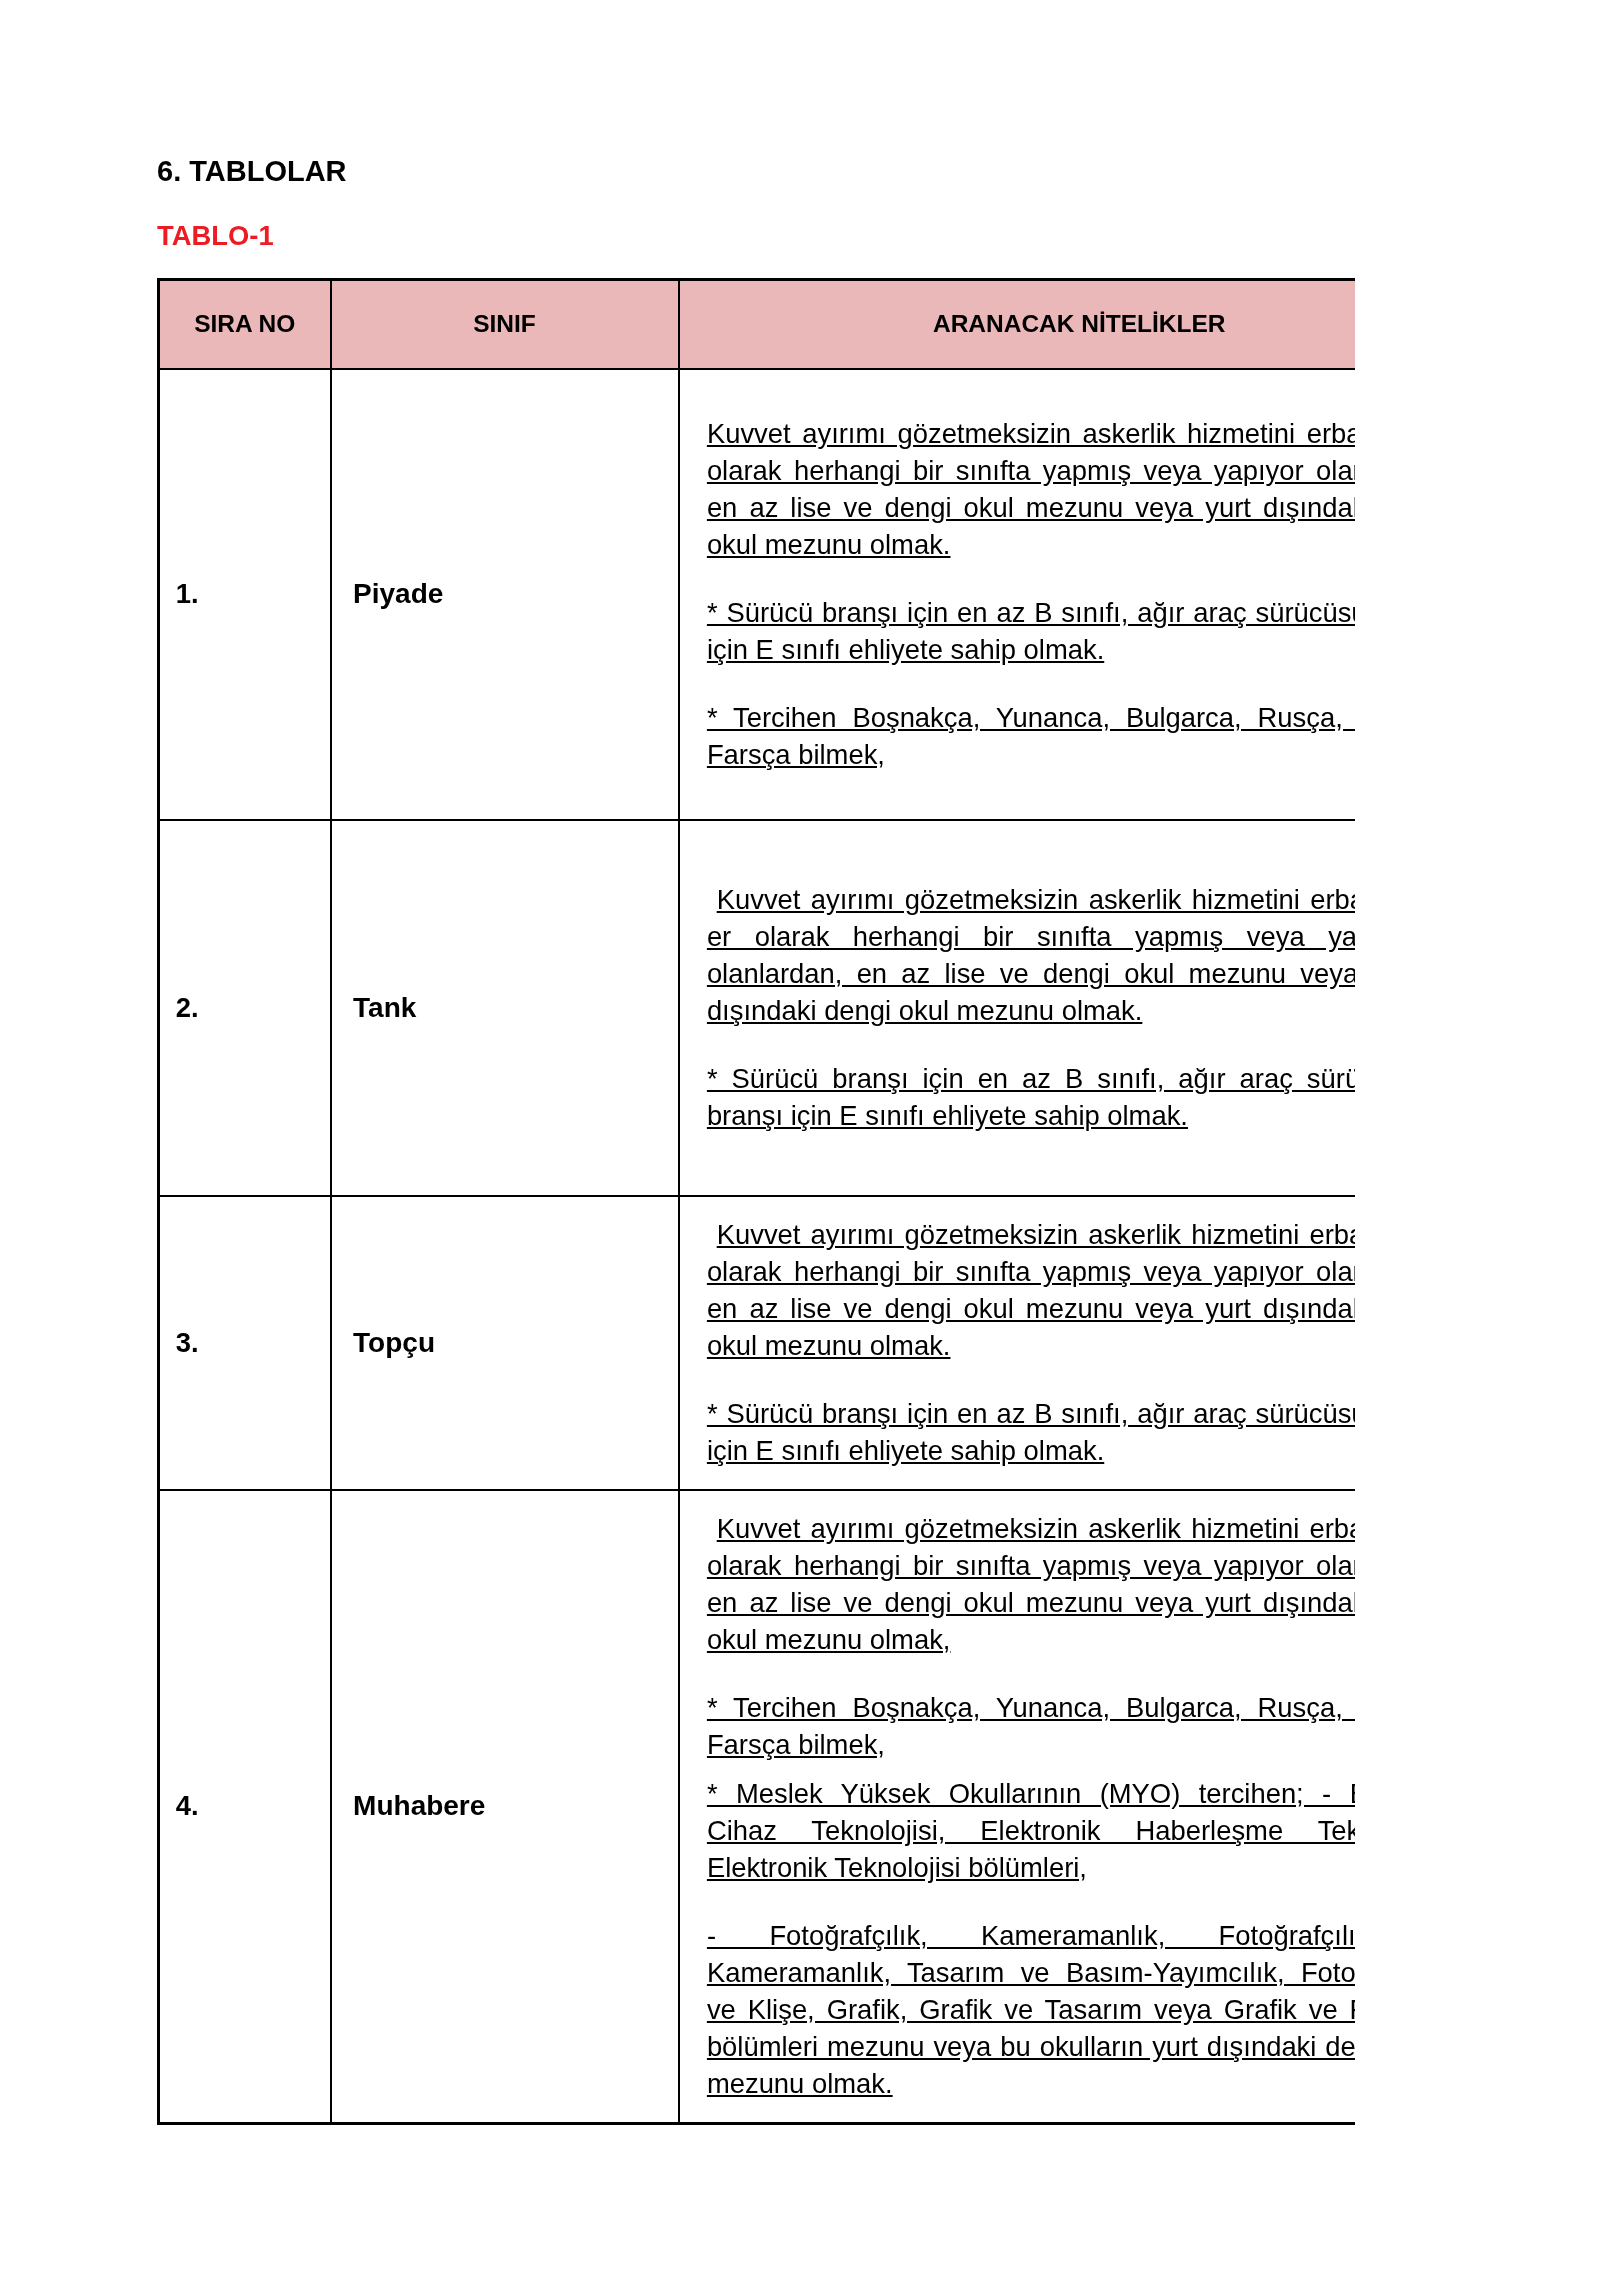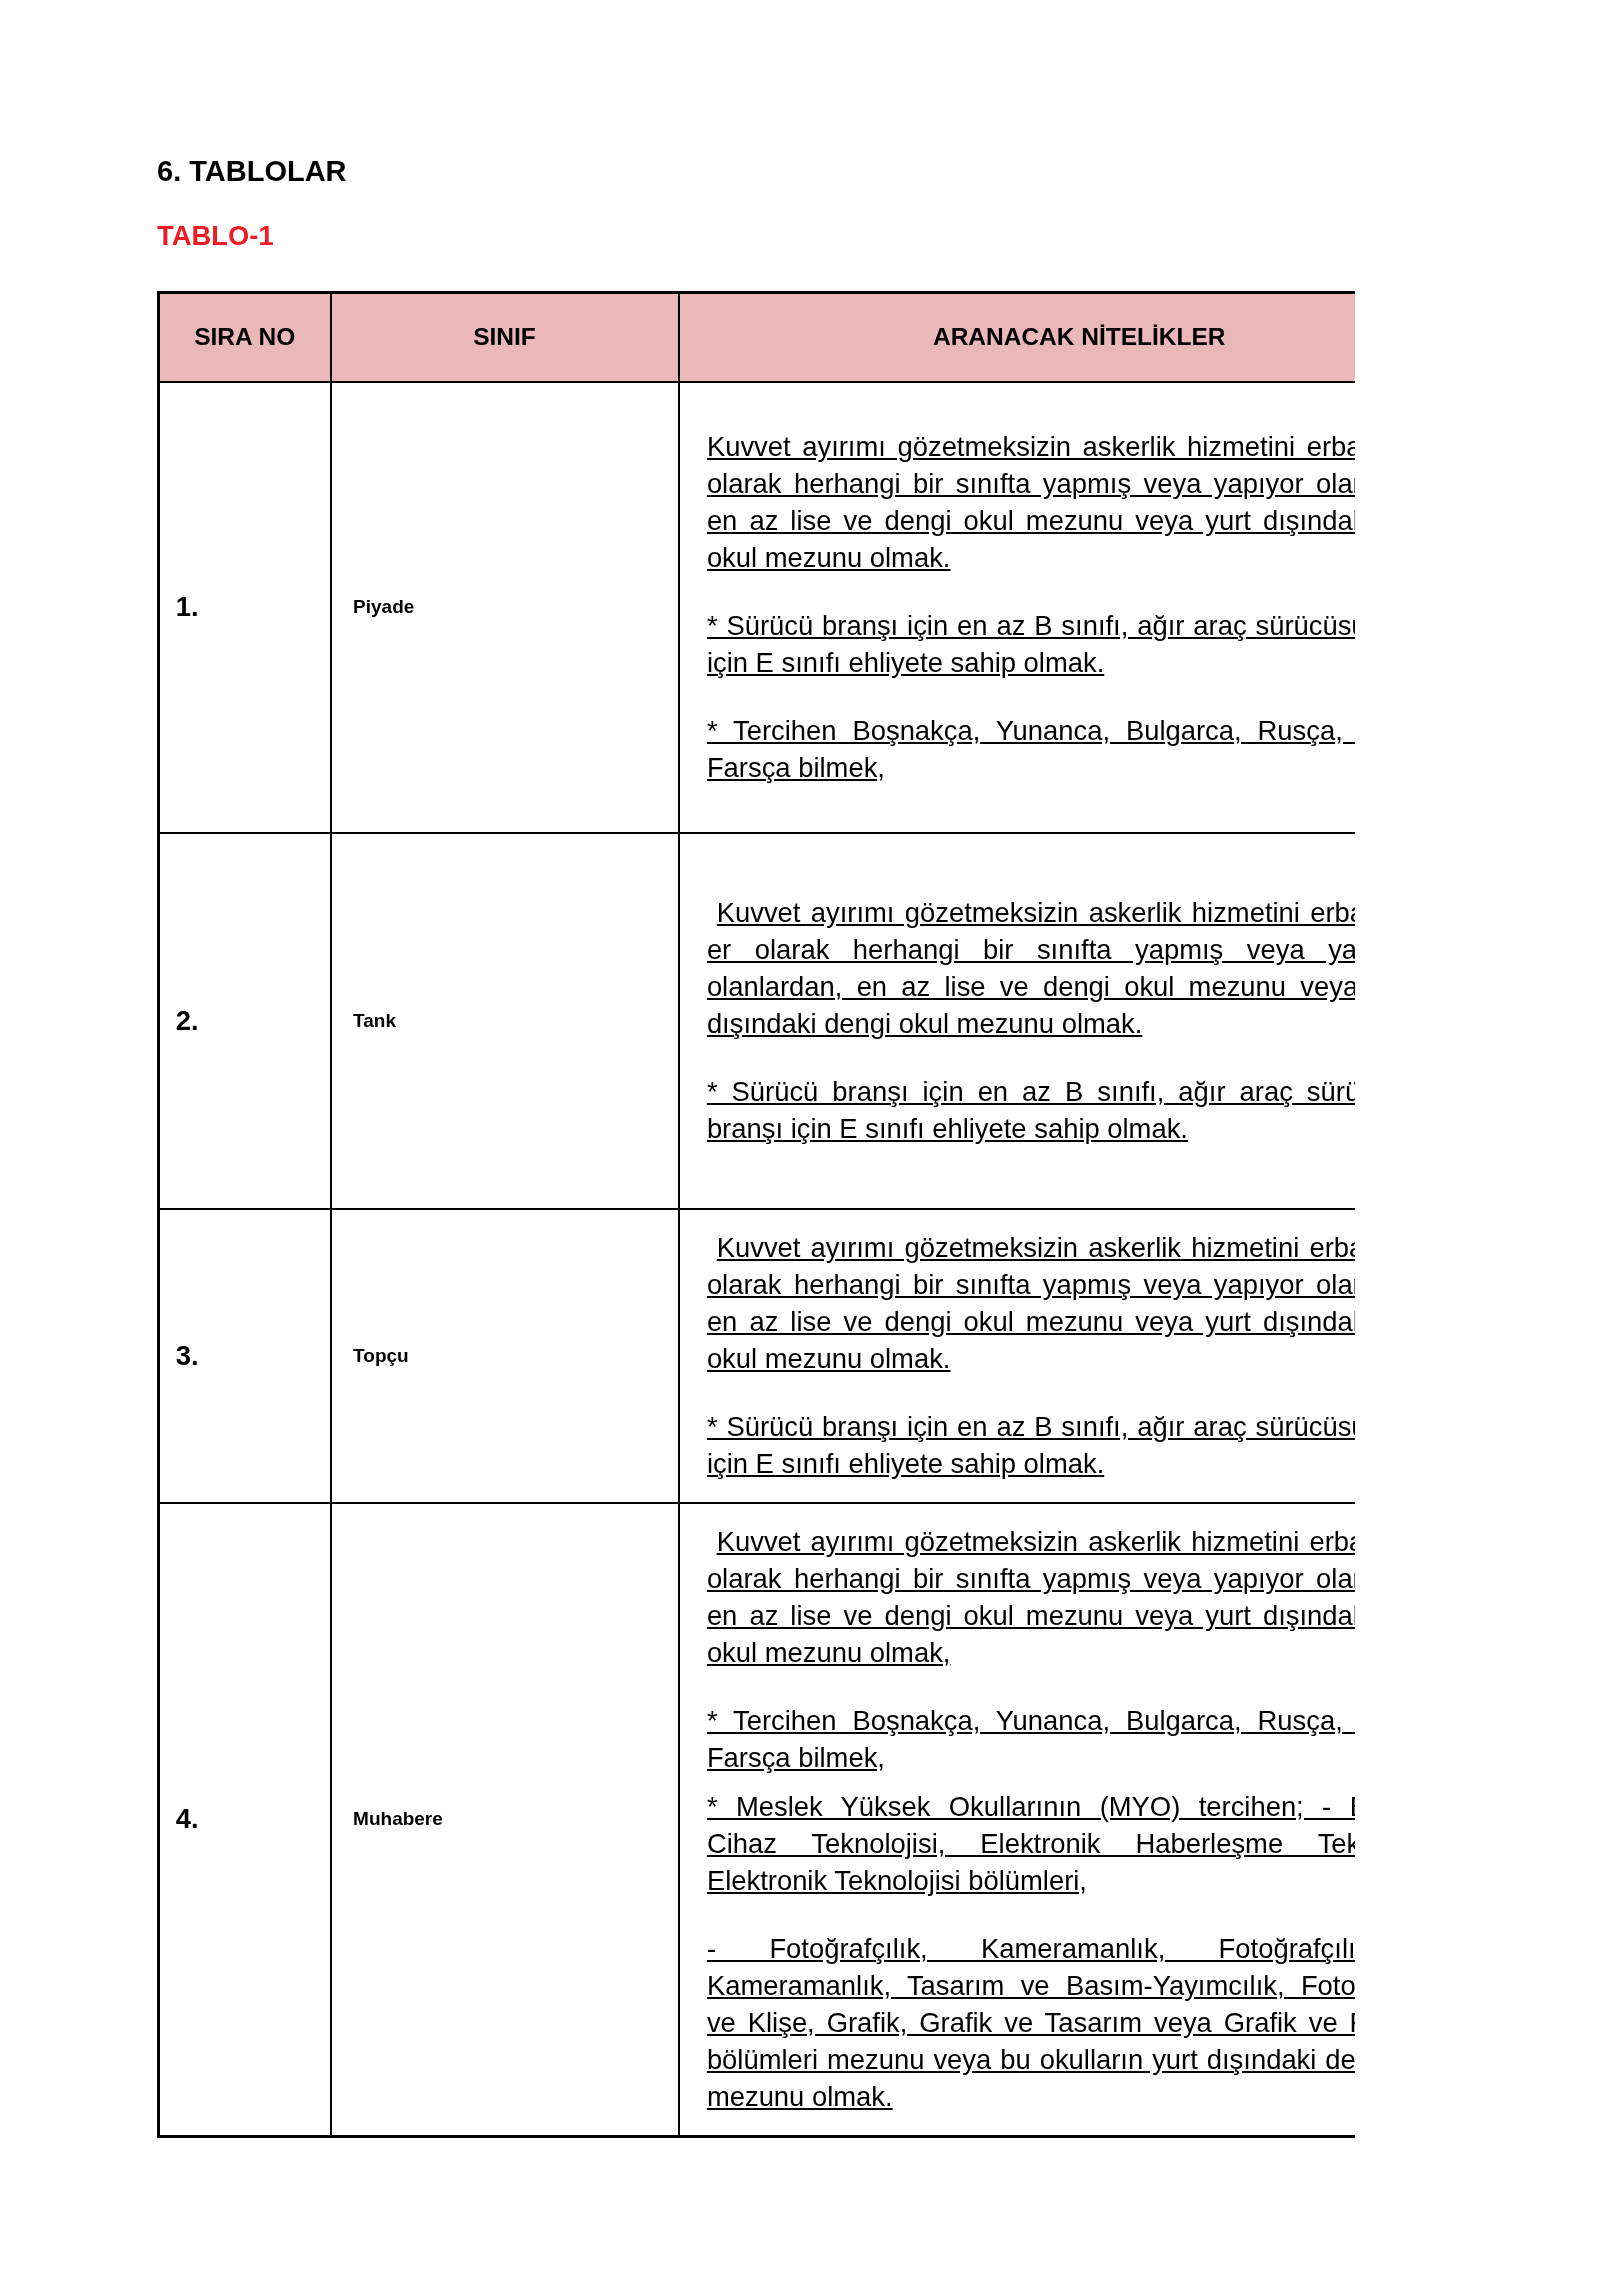--- a/index.html
+++ b/index.html
@@ -27,7 +27,7 @@
     font-weight:bold;font-size:27.4px;line-height:31px;
   }
   table.main-table{
-    position:absolute;left:157px;top:291px;
+    position:absolute;left:157px;top:278px;
     width:1321px;
     border-collapse:collapse;
     table-layout:fixed;

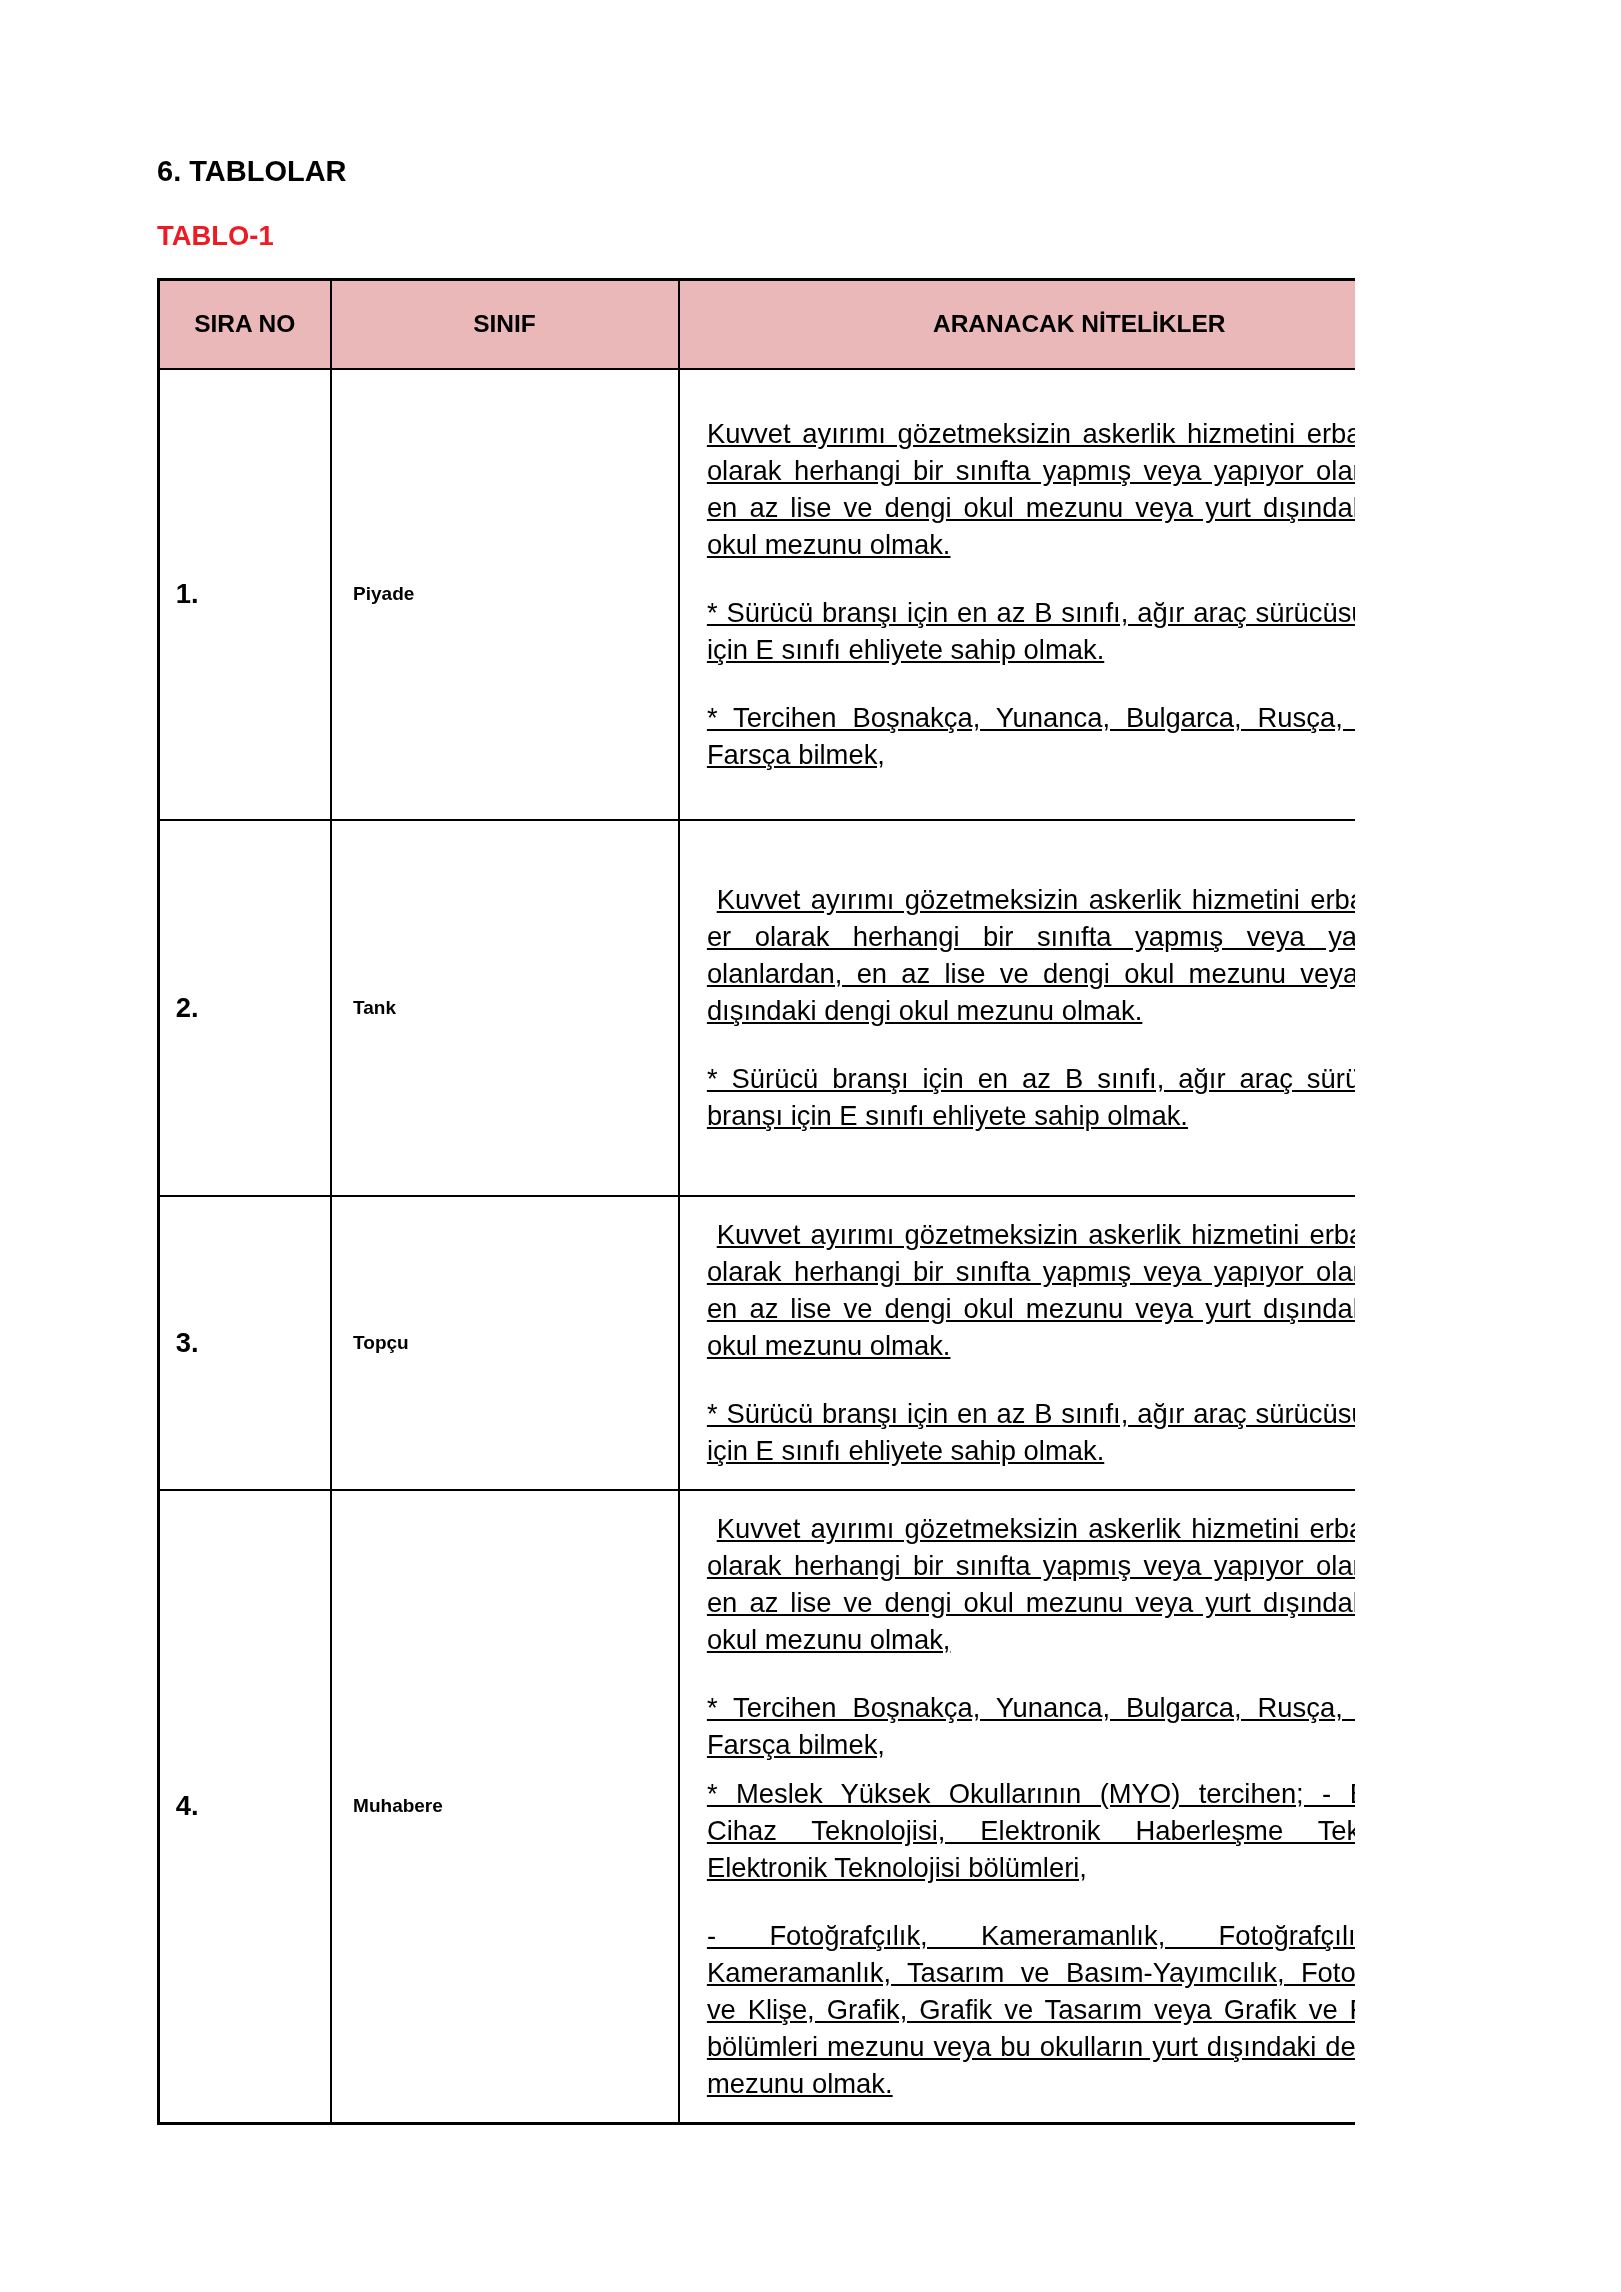--- a/index.html
+++ b/index.html
@@ -50,7 +50,7 @@
   }
   td.sinif-cell{
     vertical-align:middle;
-    font-weight:bold;font-size:19px;
+    font-weight:bold;font-size:28px;
     padding-left:21.6px;
   }
   td.nit-cell{

